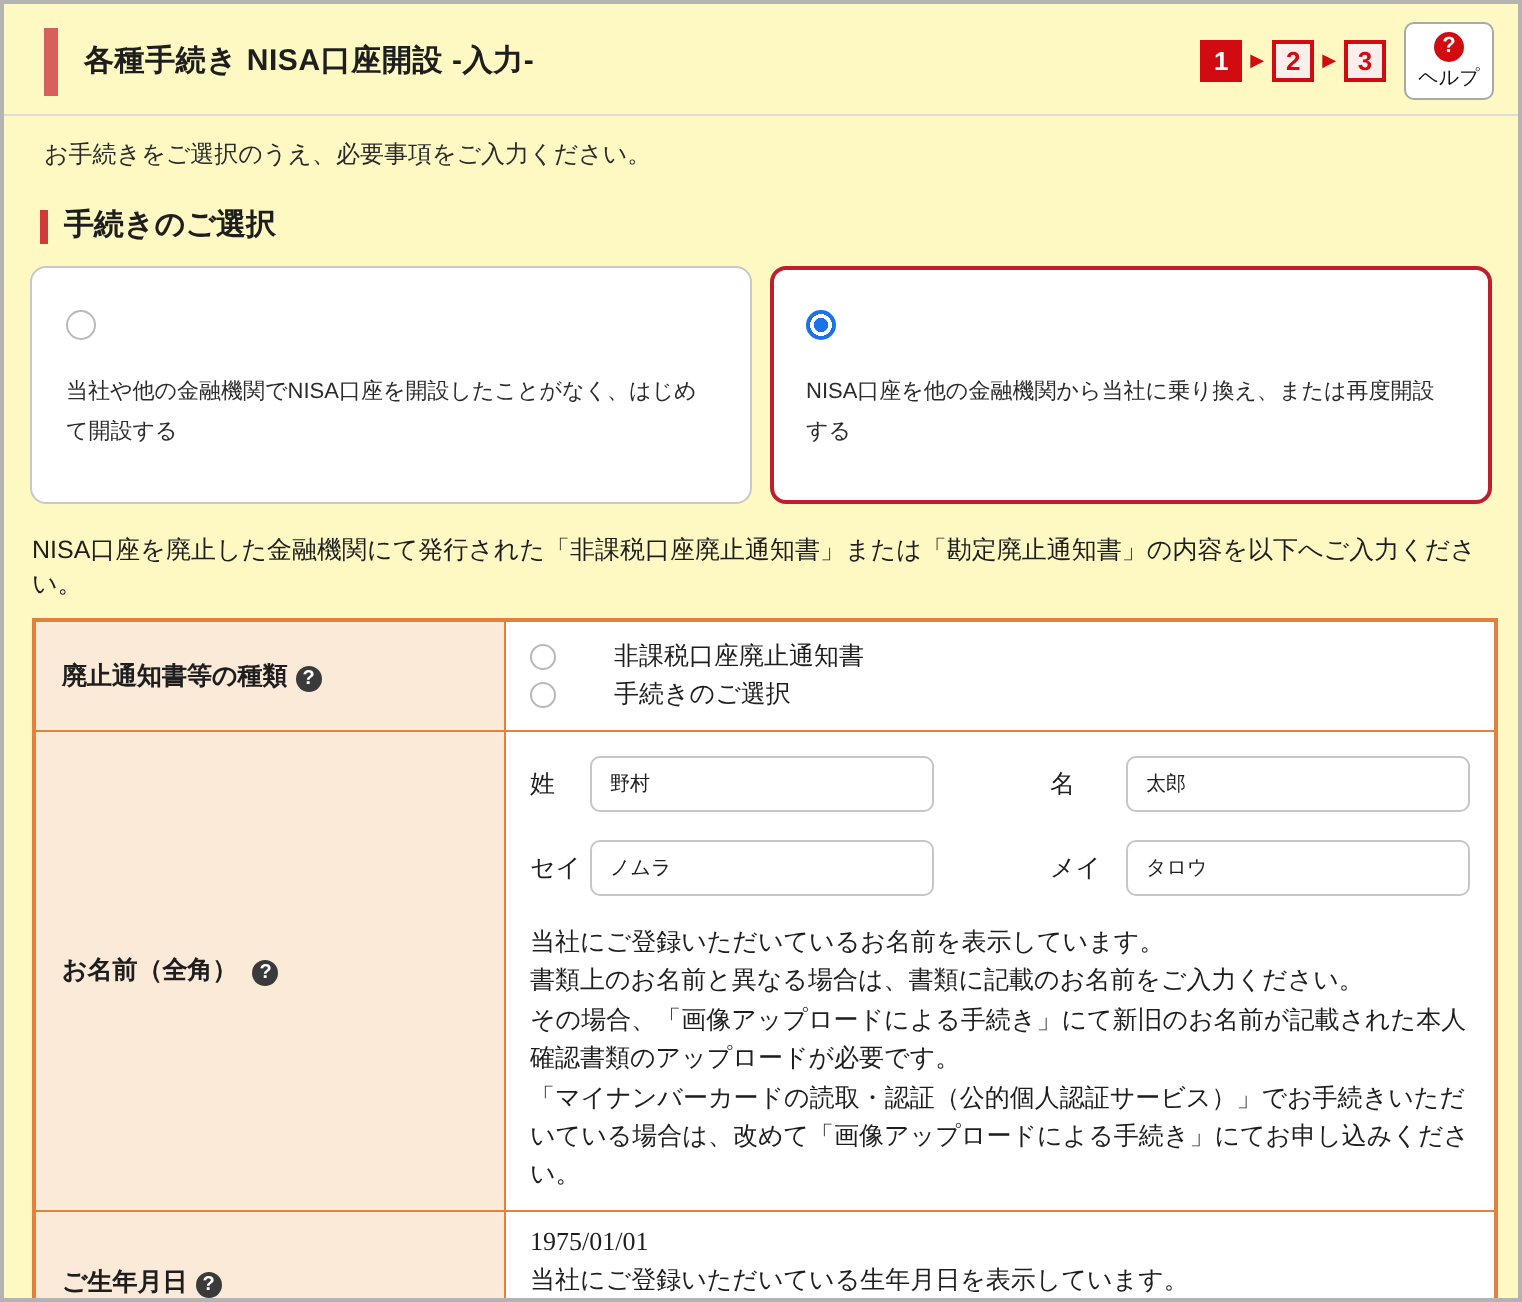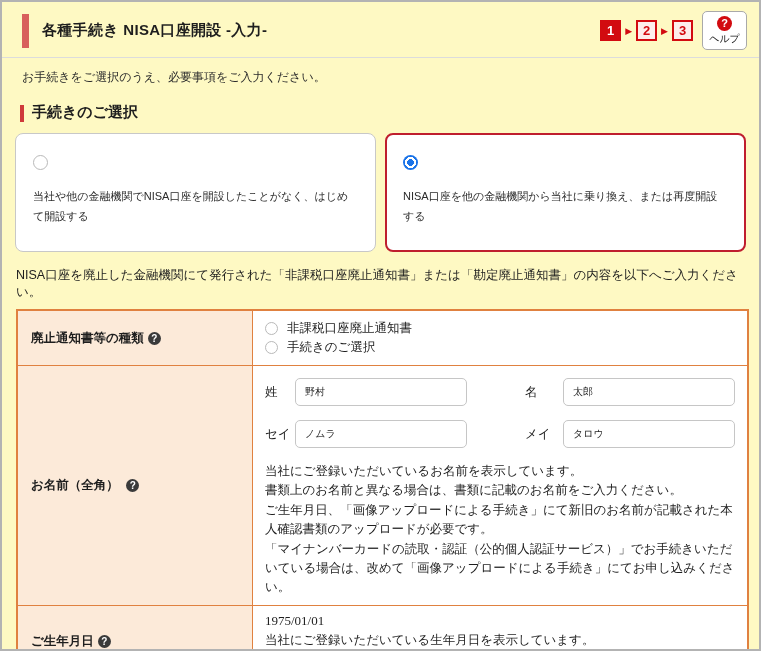--- a/index.html
+++ b/index.html
@@ -94,7 +94,7 @@
     background: #3a3a3a; color: #fff; font-size: 10px; font-weight: bold;
     line-height: 13px; text-align: center; margin-left: 4px; vertical-align: 0px;
   }
-  .radio-line { display: flex; align-items: center; margin: 2px 0; cursor: pointer; }
+  .radio-line { display: flex; align-items: center; margin: 2px 0; cursor: pointer; gap: 20px; }
   .radio.sm { width: 13px; height: 13px; }
   .radio-line .opt-label { margin-left: 9px; }
   .name-row { display: flex; align-items: center; margin: 5px 0 14px; }

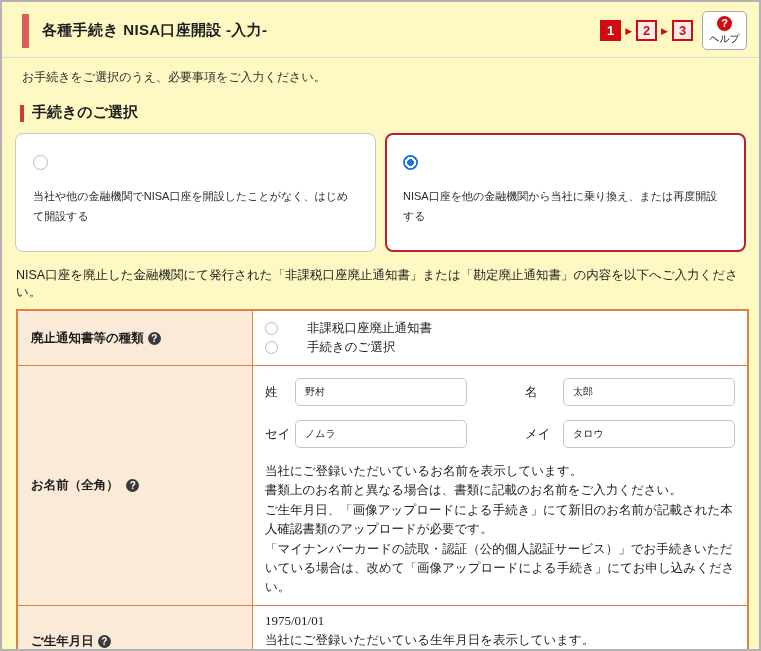--- a/index.html
+++ b/index.html
@@ -199,7 +199,7 @@
         </div>
         <div class="note">当社にご登録いただいているお名前を表示しています。</div>
         <div class="note">書類上のお名前と異なる場合は、書類に記載のお名前をご入力ください。</div>
-        <div class="note">ご生年月日、「画像アップロードによる手続き」にて新旧のお名前が記載された本人確認書類のアップロードが必要です。</div>
+        <div class="note">その場合、「画像アップロードによる手続き」にて新旧のお名前が記載された本人確認書類のアップロードが必要です。</div>
         <div class="note">「マイナンバーカードの読取・認証（公的個人認証サービス）」でお手続きいただいている場合は、改めて「画像アップロードによる手続き」にてお申し込みください。</div>
       </td>
     </tr>

